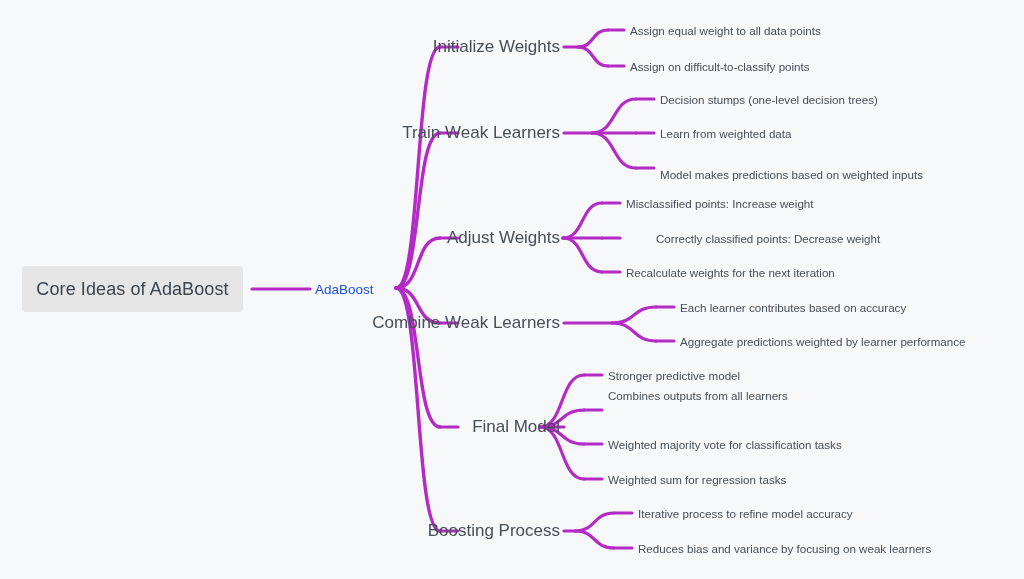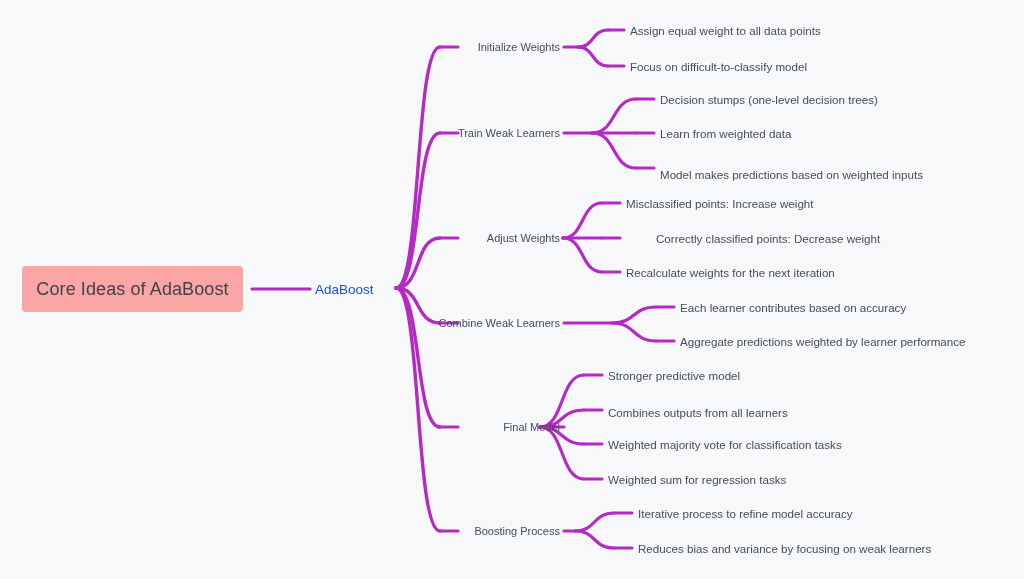--- a/index.html
+++ b/index.html
@@ -69,7 +69,7 @@
   }
   .branch-label {
     position: absolute;
-    font-size: 11px;
+    font-size: 17px;
     color: #464e57;
     white-space: nowrap;
     transform: translateY(-50%);

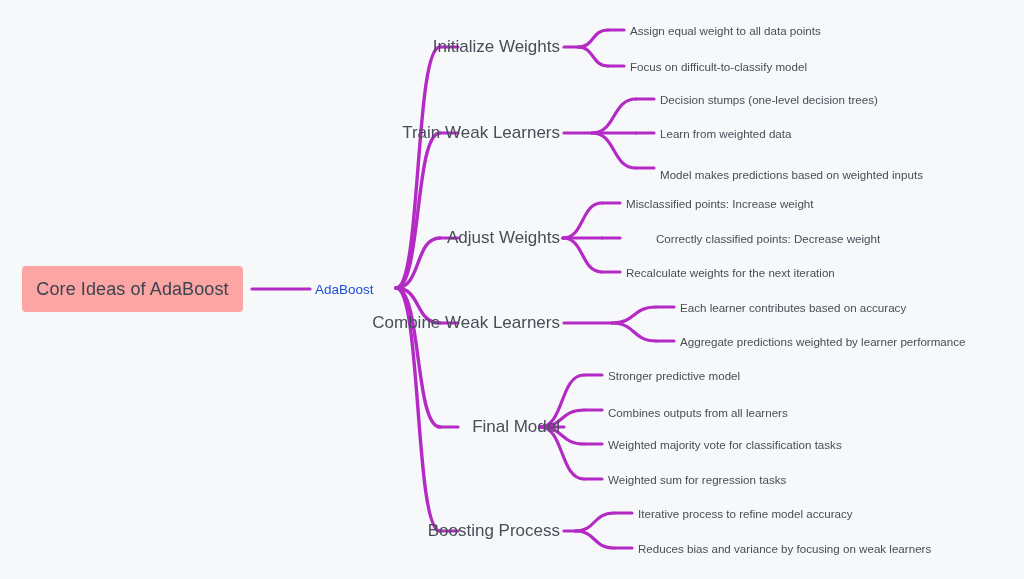--- a/index.html
+++ b/index.html
@@ -156,7 +156,7 @@
   <div id="labels-layer">
       <div class="branch-label" style="right: 464px; top: 47px;"><span>Initialize Weights</span></div>
       <div class="leaf-label" style="left: 630px; top: 30px;"><span>Assign equal weight to all data points</span></div>
-      <div class="leaf-label" style="left: 630px; top: 66px;"><span>Focus on difficult-to-classify model</span></div>
+      <div class="leaf-label" style="left: 630px; top: 66px;"><span>Assign on difficult-to-classify points</span></div>
       <div class="branch-label" style="right: 464px; top: 133px;"><span>Train Weak Learners</span></div>
       <div class="leaf-label" style="left: 660px; top: 99px;"><span>Decision stumps (one-level decision trees)</span></div>
       <div class="leaf-label" style="left: 660px; top: 133px;"><span>Learn from weighted data</span></div>

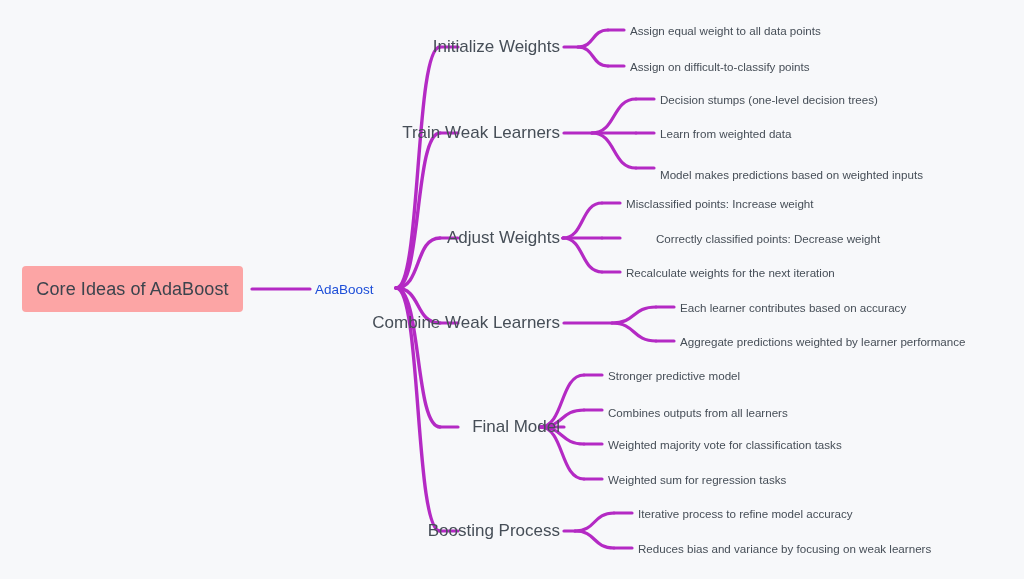--- a/index.html
+++ b/index.html
@@ -47,7 +47,7 @@
     top: 266px;
     width: 221px;
     height: 46px;
-    background: #fca5a5;
+    background: #e5e5e5;
     border-radius: 4px;
     display: flex;
     align-items: center;

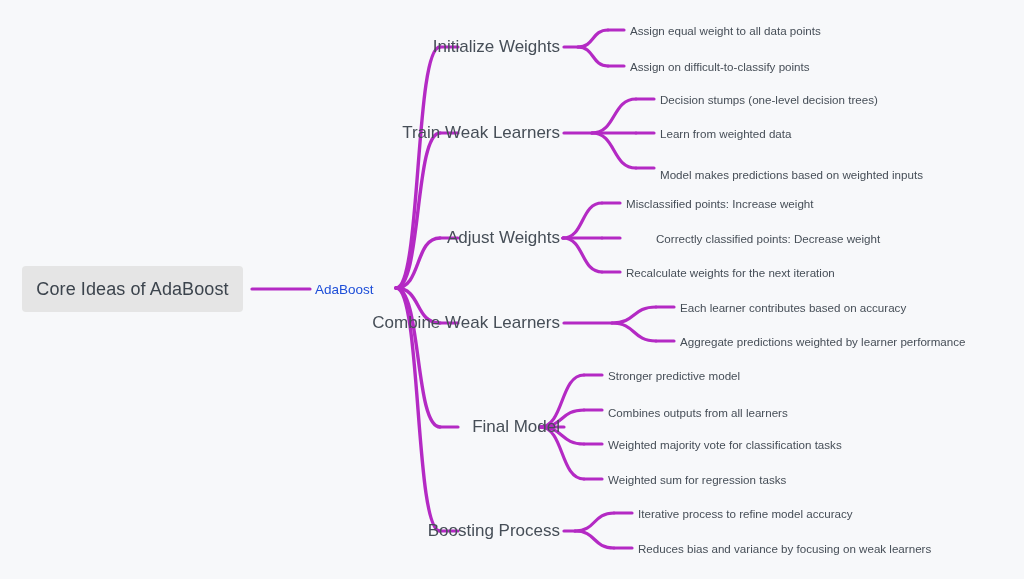--- a/index.html
+++ b/index.html
@@ -170,7 +170,7 @@
       <div class="leaf-label" style="left: 680px; top: 341px;"><span>Aggregate predictions weighted by learner performance</span></div>
       <div class="branch-label" style="right: 464px; top: 427px;"><span>Final Model</span></div>
       <div class="leaf-label" style="left: 608px; top: 375px;"><span>Stronger predictive model</span></div>
-      <div class="leaf-label" style="left: 608px; top: 412px;"><span>Combines outputs from all learners</span></div>
+      <div class="leaf-label" style="left: 608px; top: 395px;"><span>Combines outputs from all learners</span></div>
       <div class="leaf-label" style="left: 608px; top: 444px;"><span>Weighted majority vote for classification tasks</span></div>
       <div class="leaf-label" style="left: 608px; top: 479px;"><span>Weighted sum for regression tasks</span></div>
       <div class="branch-label" style="right: 464px; top: 531px;"><span>Boosting Process</span></div>

